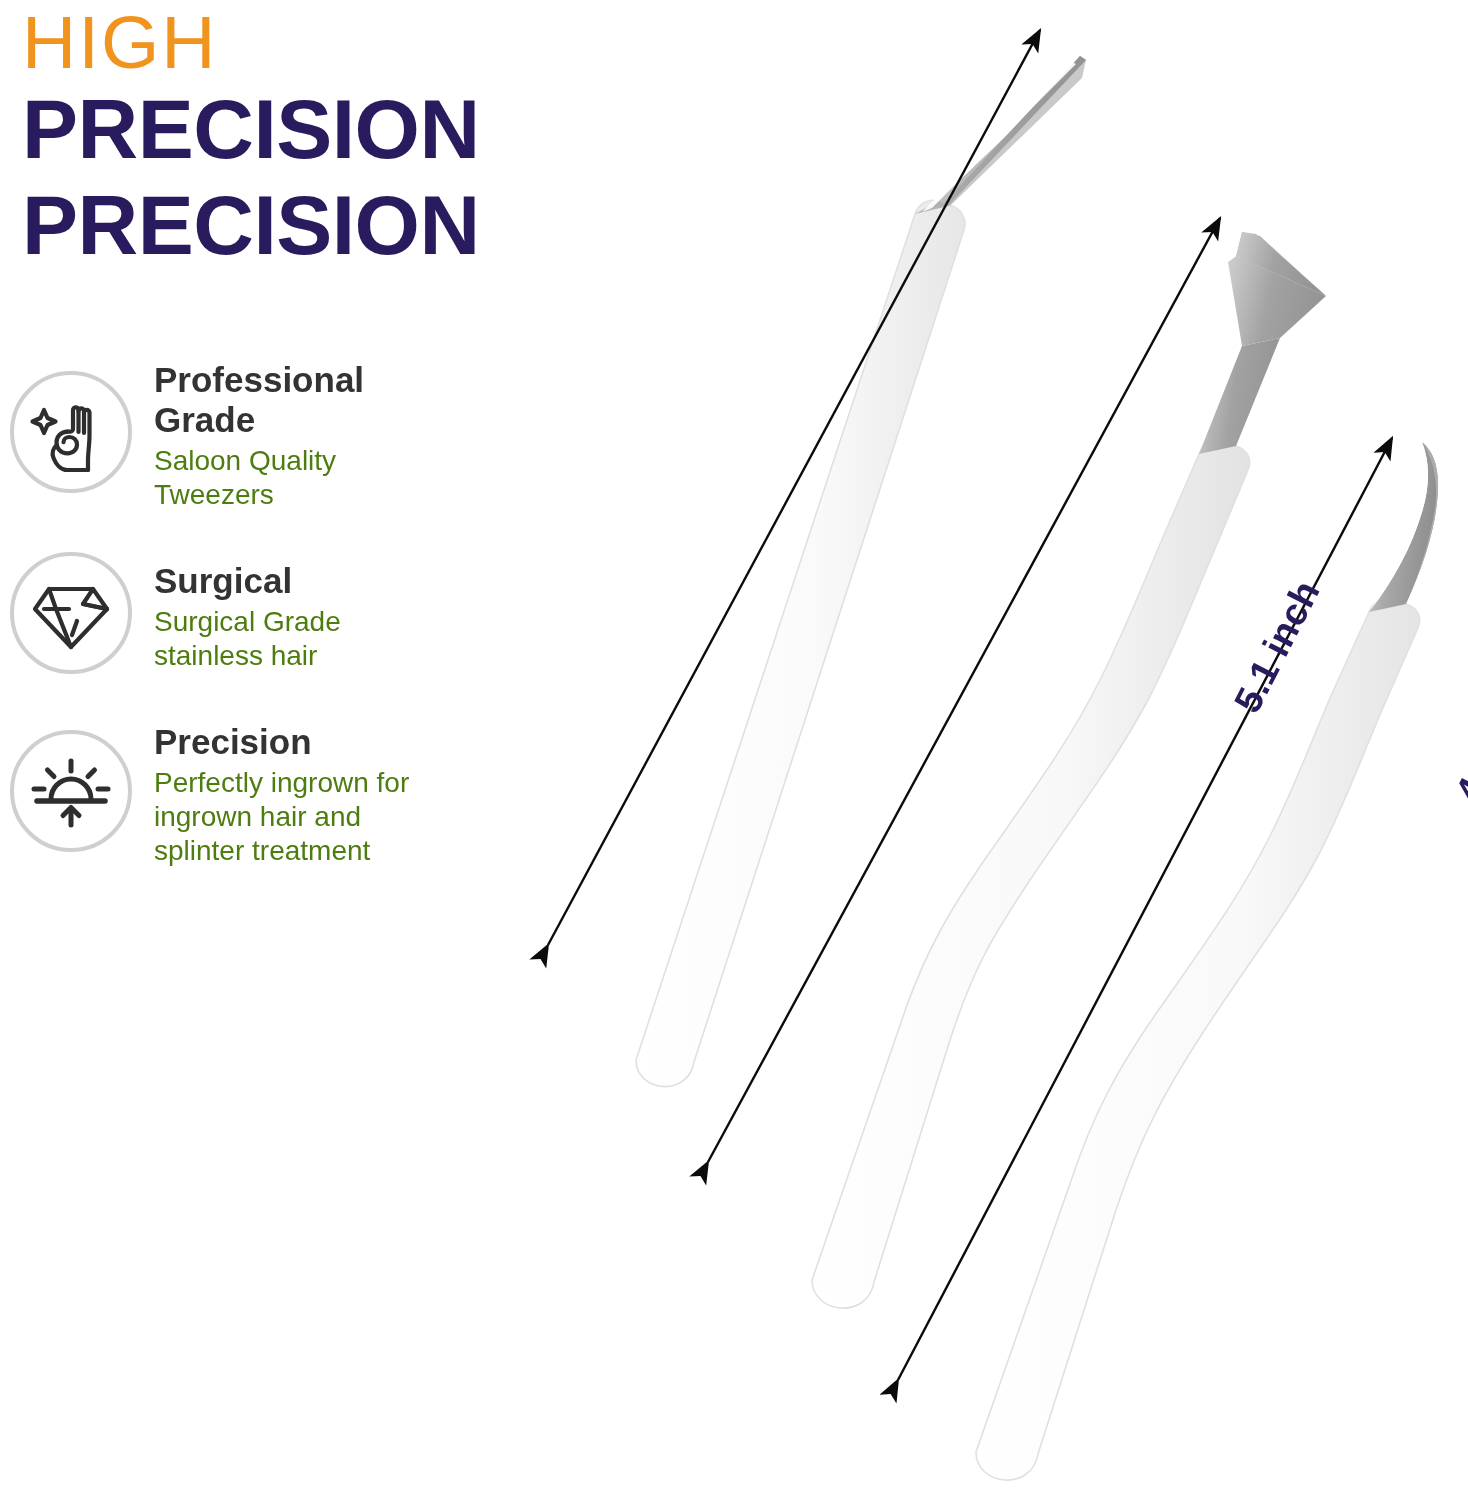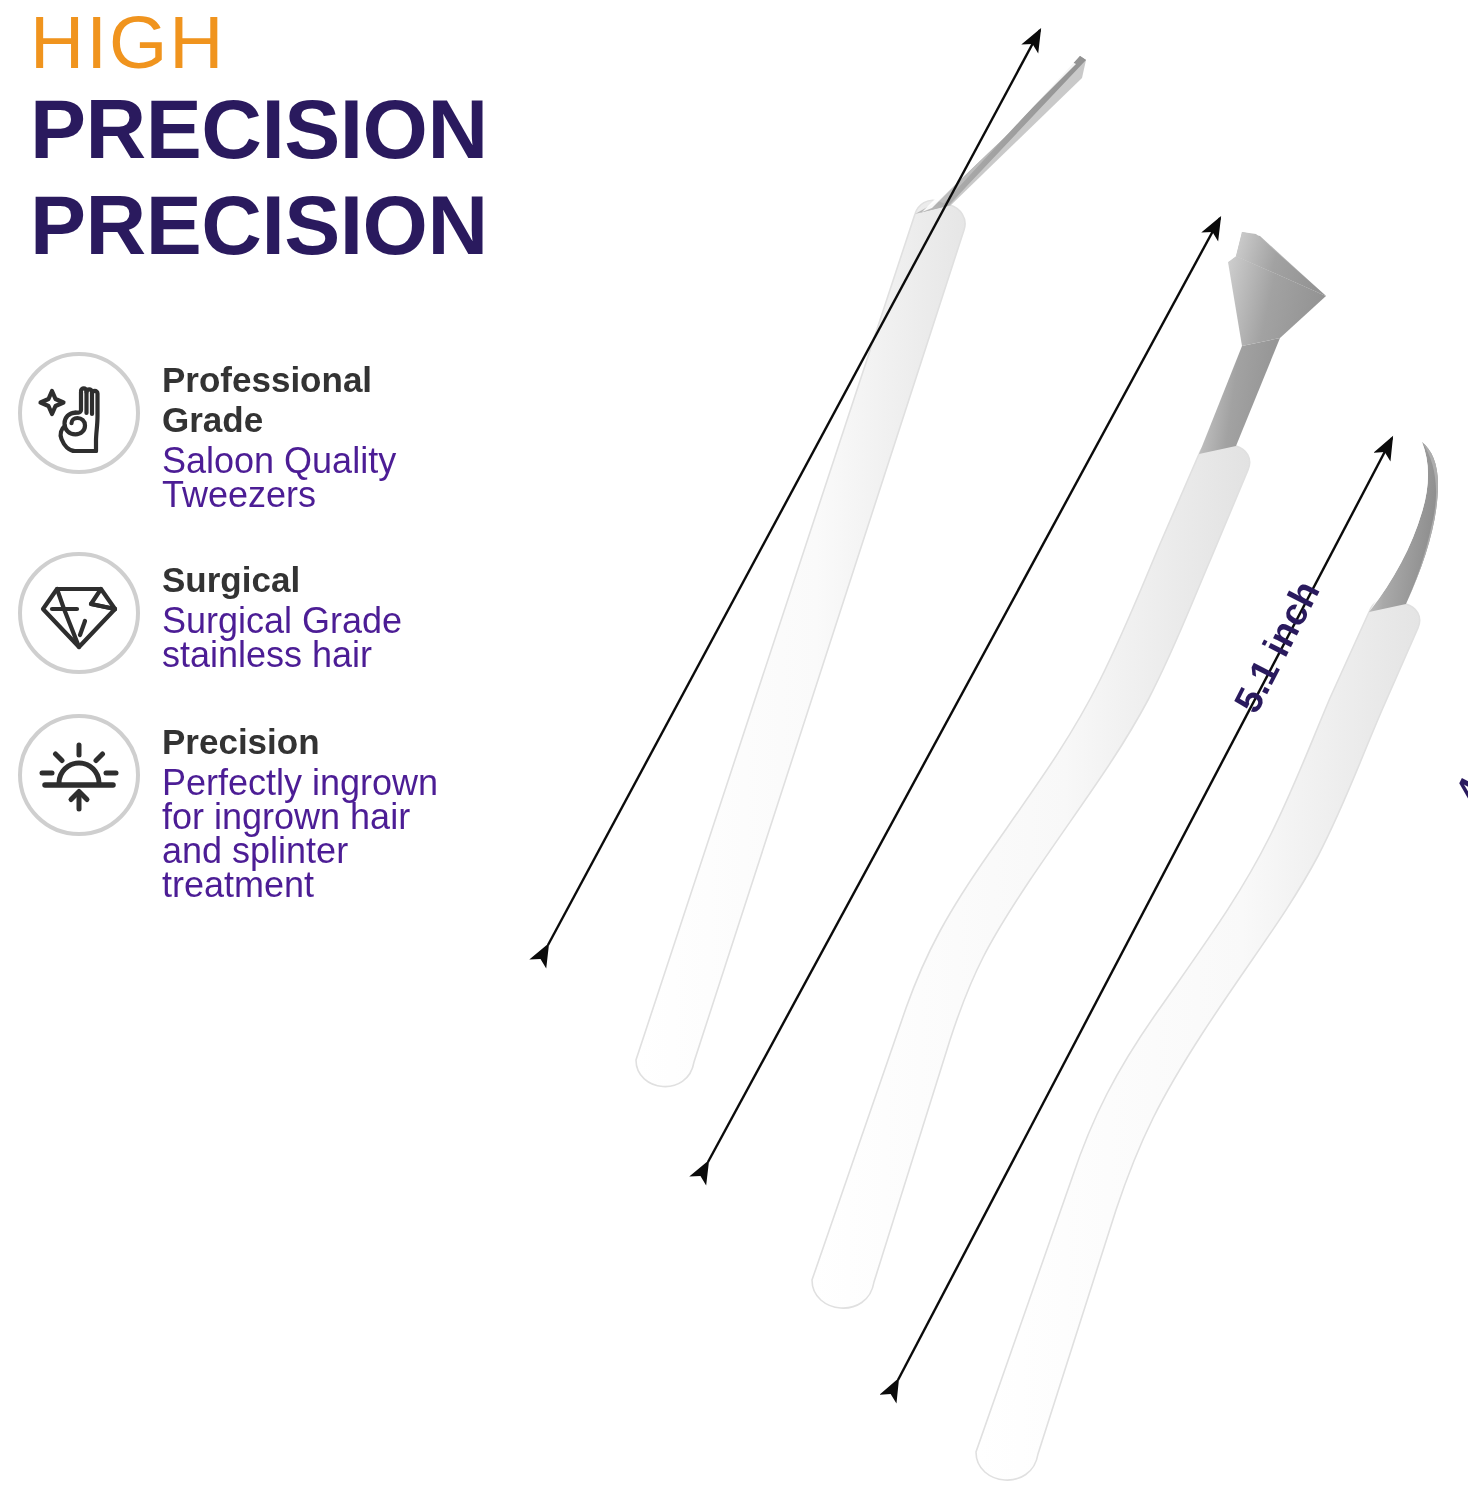--- a/index.html
+++ b/index.html
@@ -24,7 +24,7 @@
   
   .left-col {
     position: absolute;
-    left: 8px;
+    left: 0;
     top: 0;
     width: 540px;
     height: 1192px;

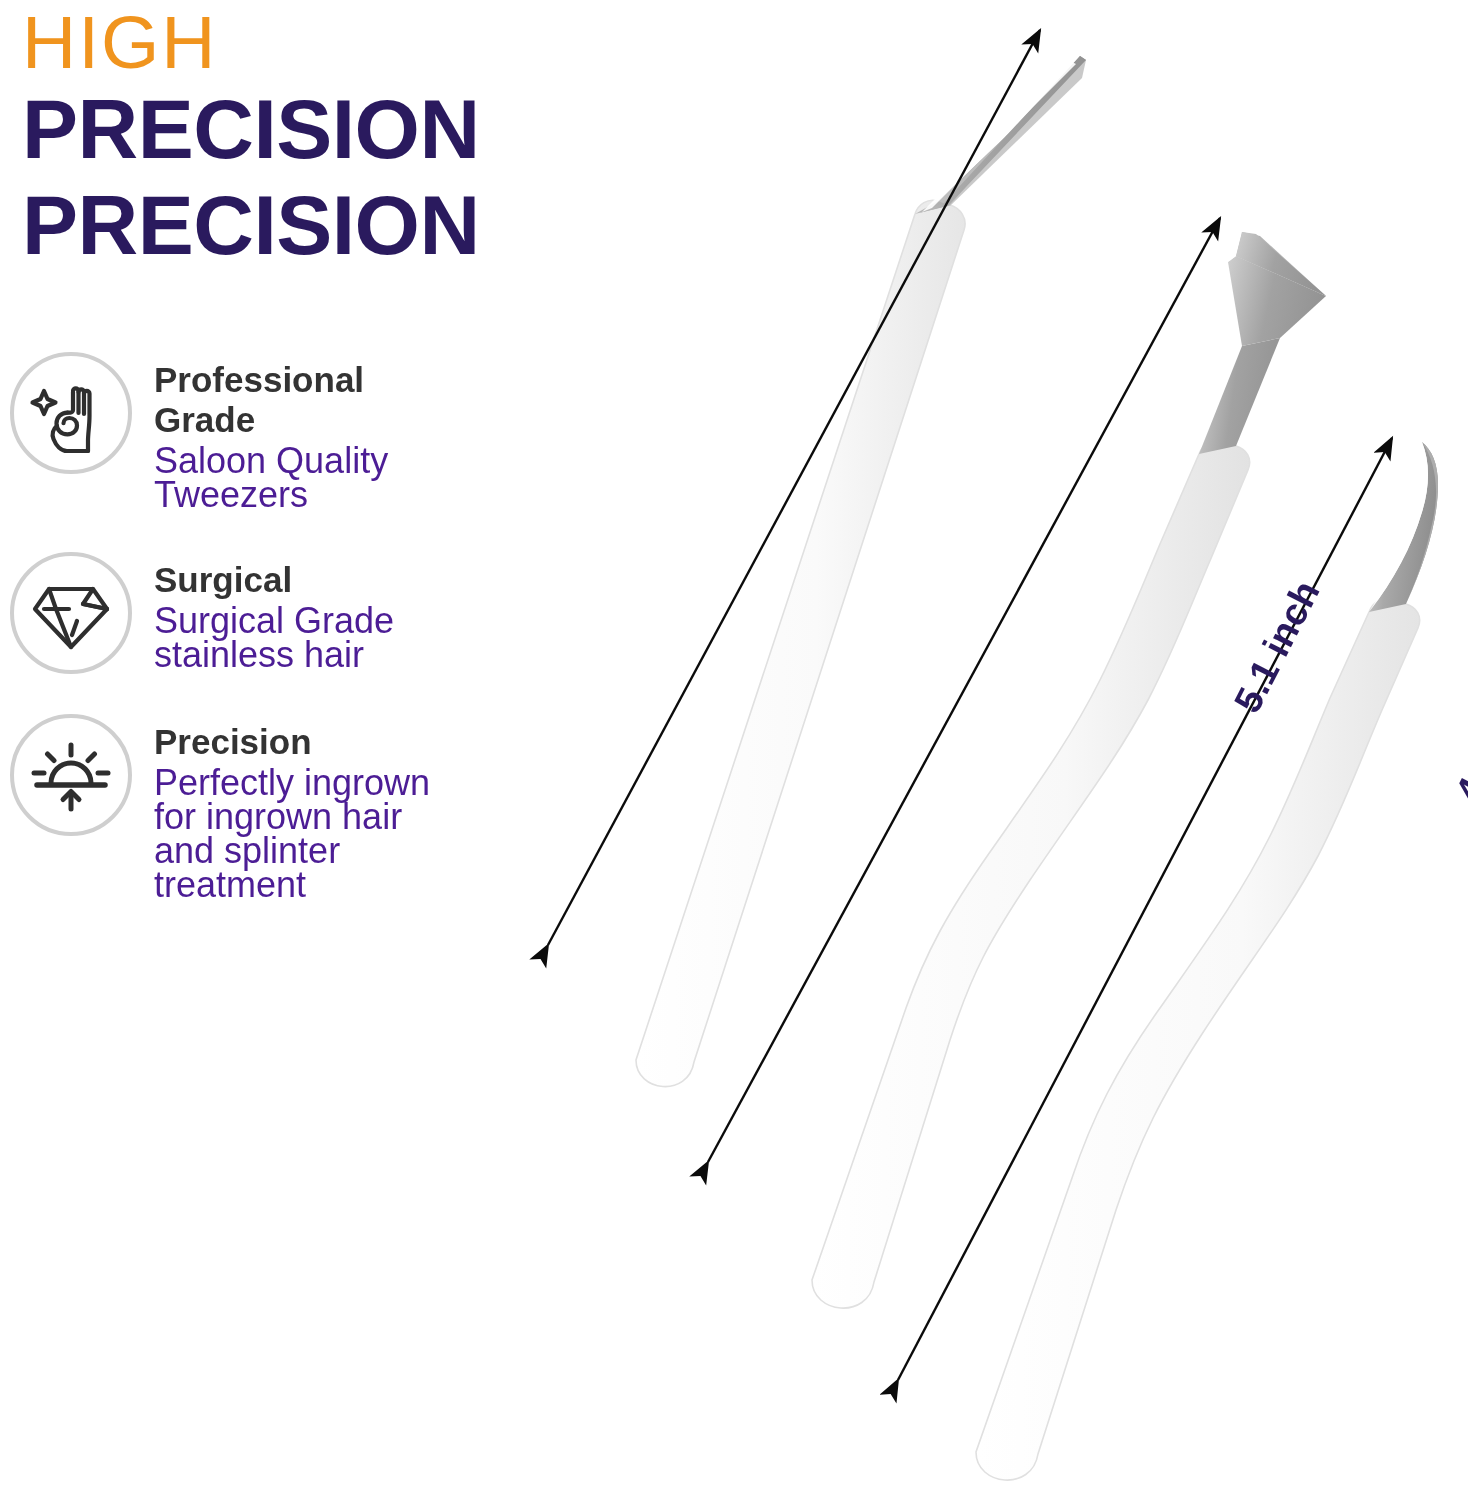--- a/index.html
+++ b/index.html
@@ -68,7 +68,7 @@
   .feature {
     position: relative;
     display: flex;
-    align-items: flex-start;
+    align-items: center;
     margin-bottom: 40px;
   }
   .feature-icon {

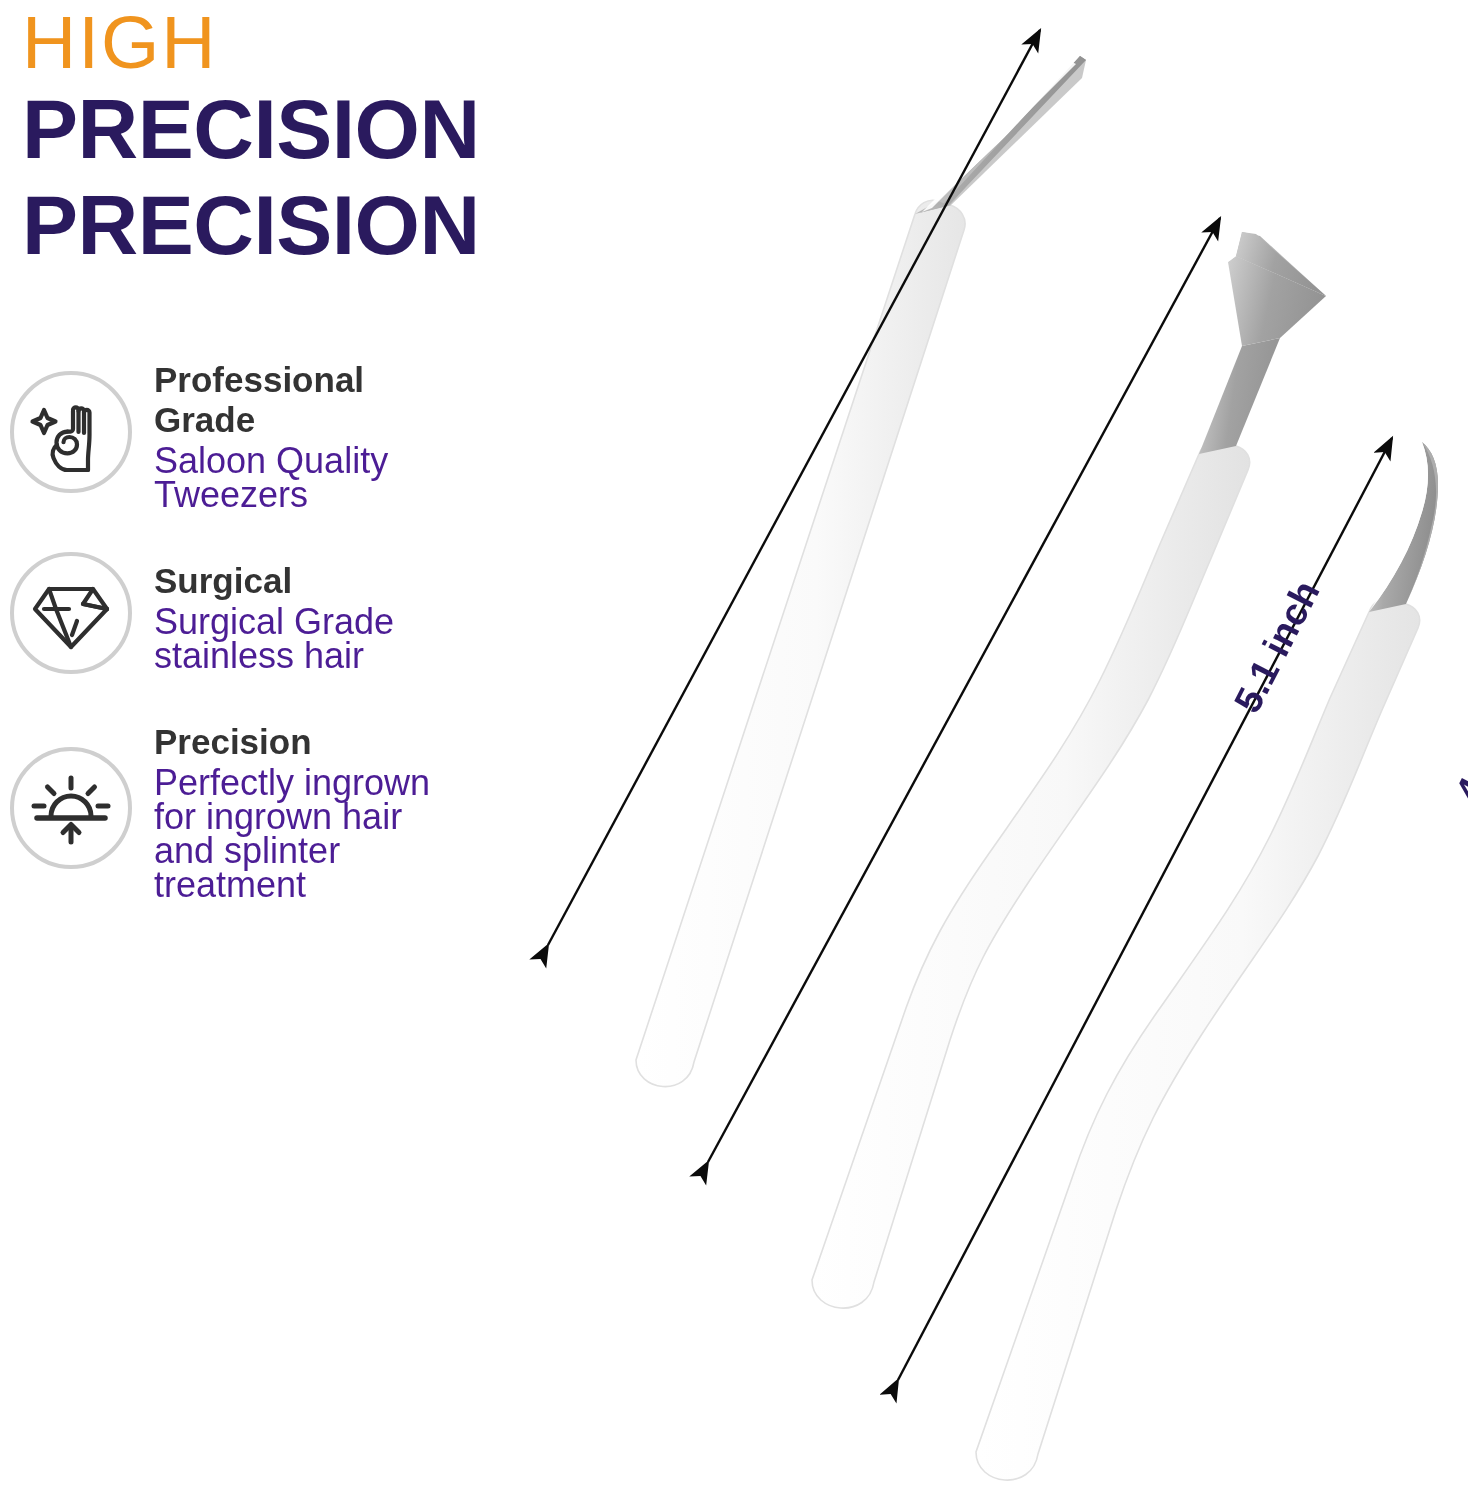--- a/index.html
+++ b/index.html
@@ -100,10 +100,10 @@
   }
   .feature-desc {
     font-family: "Liberation Sans", sans-serif;
-    font-size: 36px;
+    font-size: 28px;
     line-height: 34px;
     font-weight: 400;
-    color: #4c1d95;
+    color: #4d7c0f;
     margin: 0;
     max-width: 290px;
   }

